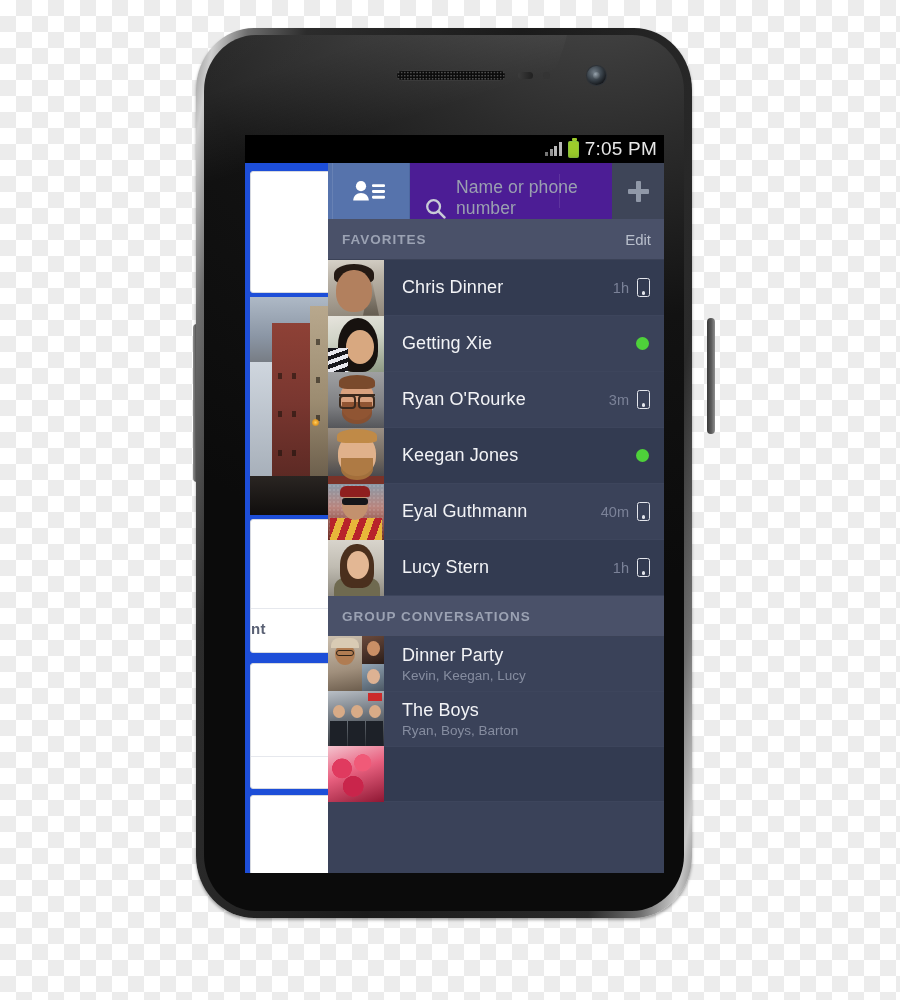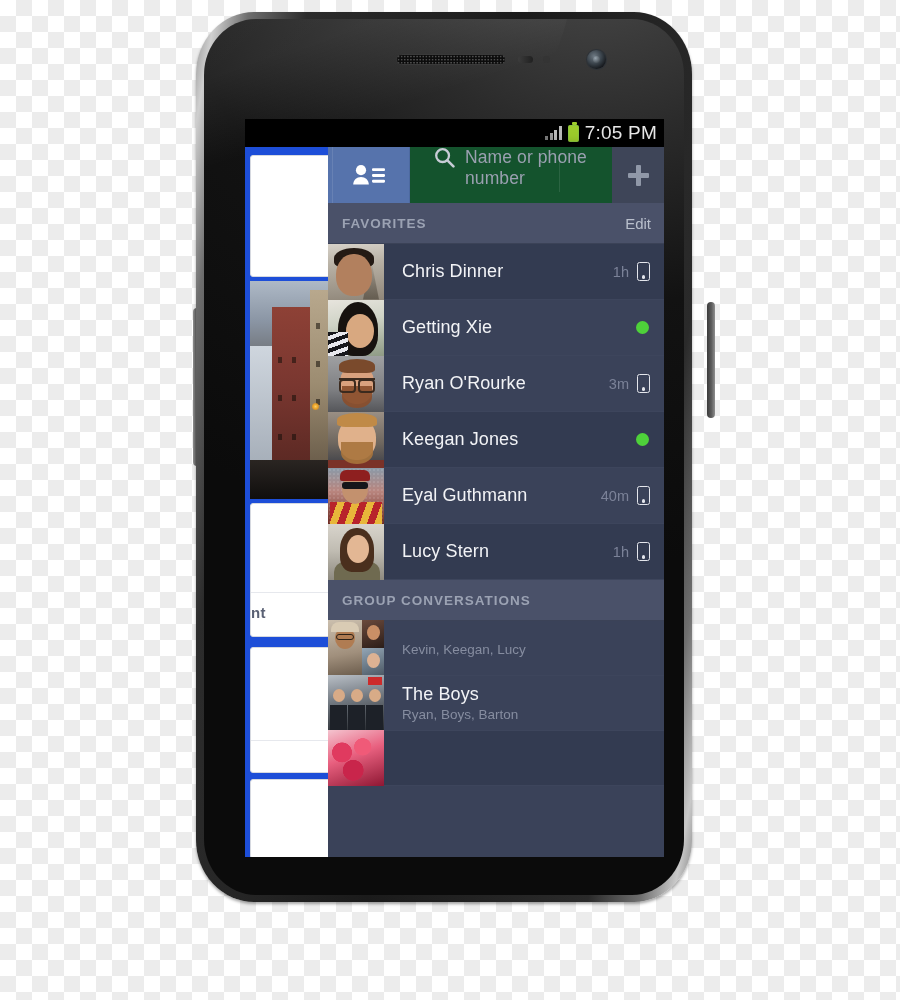--- a/index.html
+++ b/index.html
@@ -27,7 +27,7 @@
   #phone-wrap {
     position: absolute;
     left: 196px;
-    top: 12px;
+    top: 28px;
     width: 516px;
     height: 918px;
   }

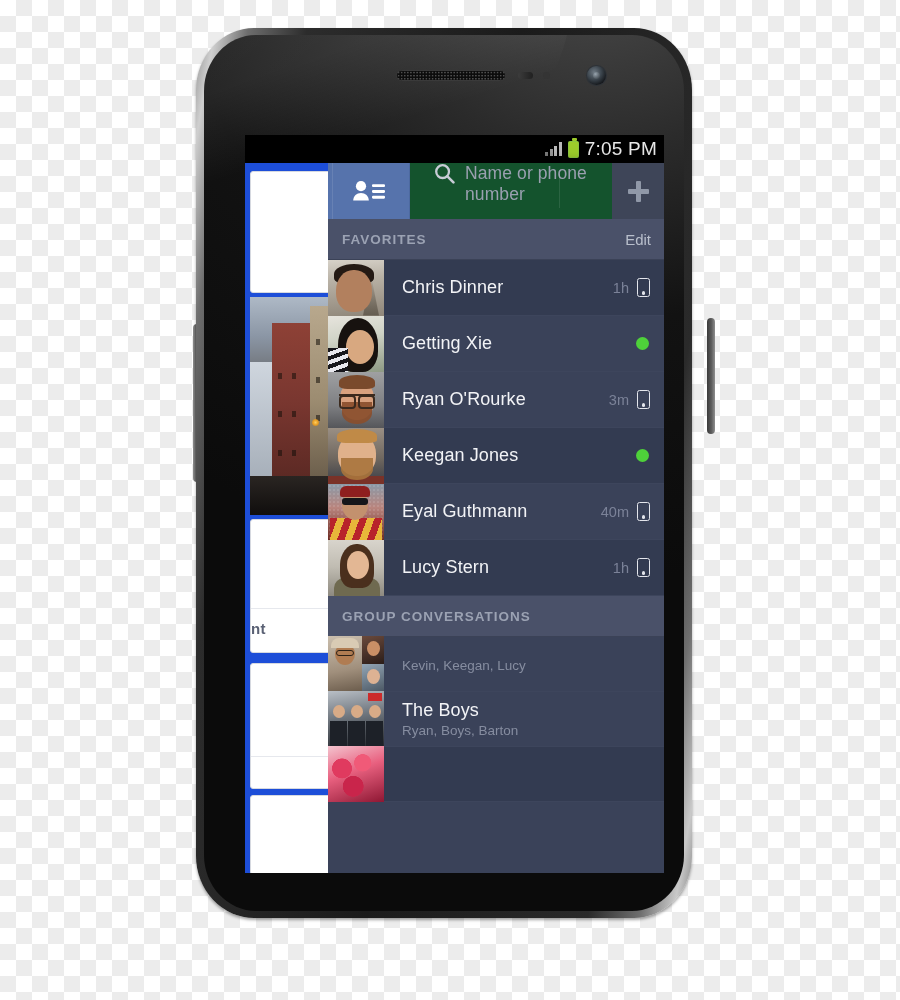--- a/index.html
+++ b/index.html
@@ -344,10 +344,10 @@
 
   #search-zone {
     flex: 1;
-    background: #14532d;
-    display: flex;
-    align-items: flex-start;
-    padding-left: 24px;
+    background: #4c1d95;
+    display: flex;
+    align-items: flex-end;
+    padding-left: 15px;
     position: relative;
   }
   #search-icon { flex: none; margin-right: 10px; }

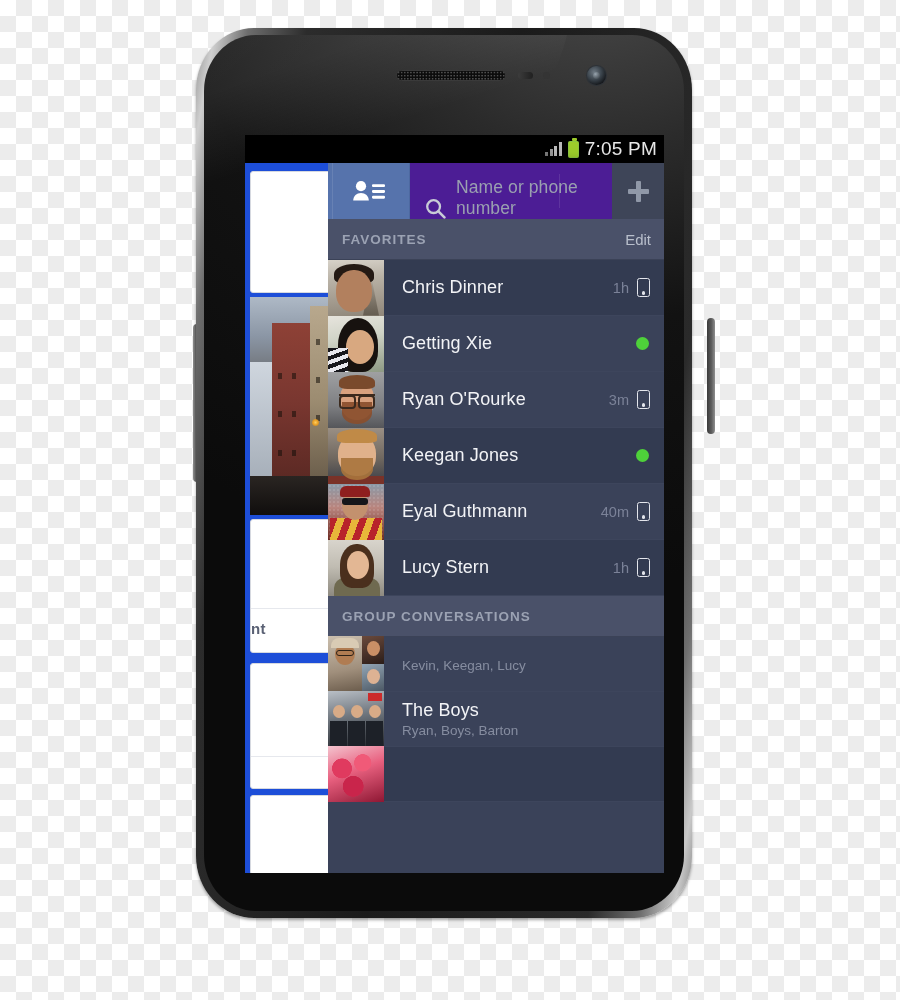--- a/index.html
+++ b/index.html
@@ -824,6 +824,7 @@
                 </div>
             </div>
             <div class="row-text">
+              <div class="row-name">Dinner Party</div>
               <div class="row-sub">Kevin, Keegan, Lucy</div>
             </div>
           </div>

